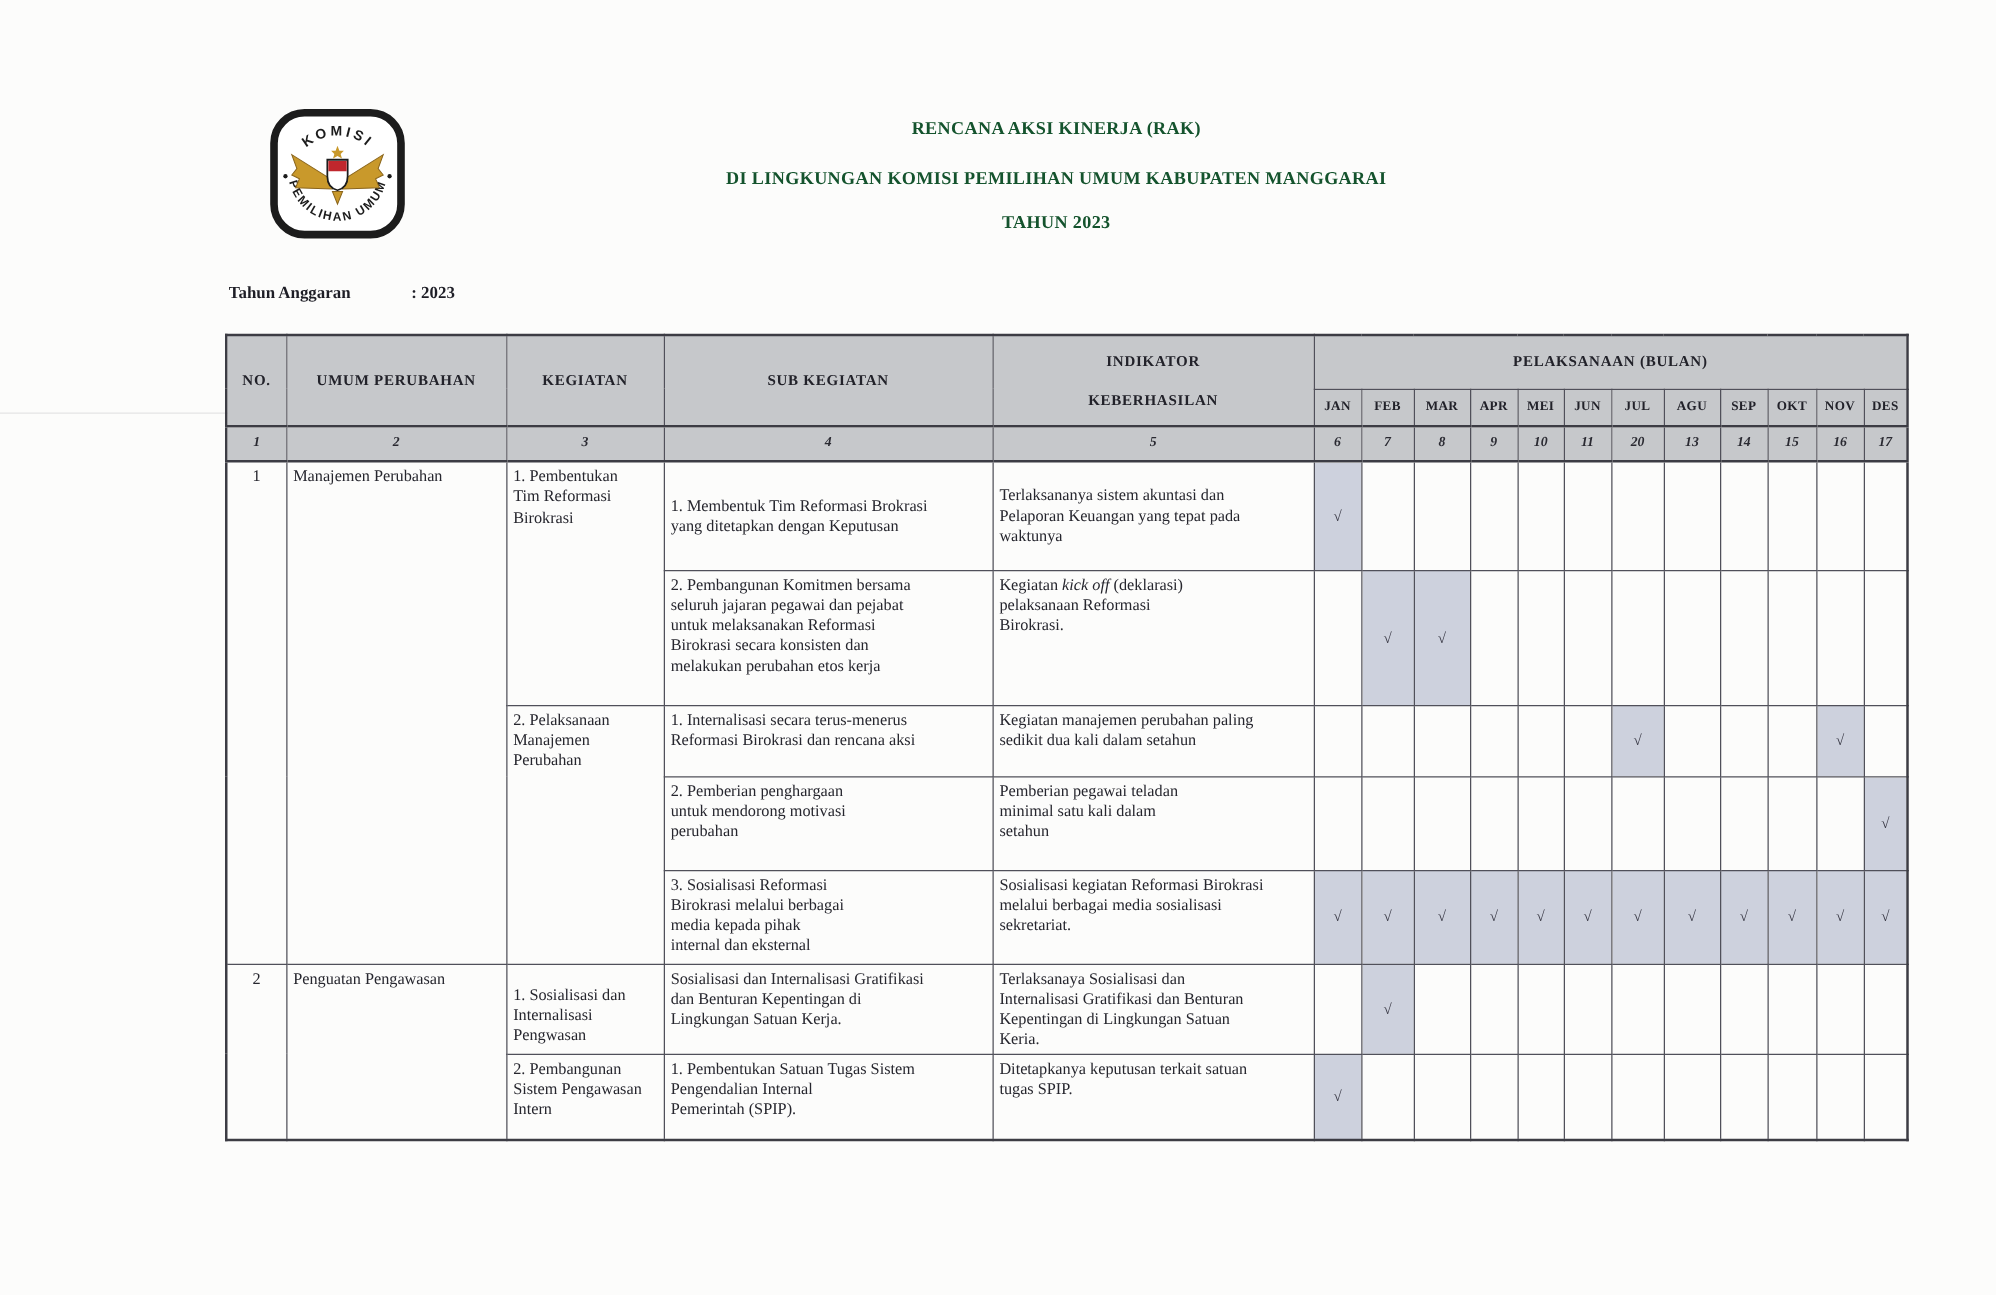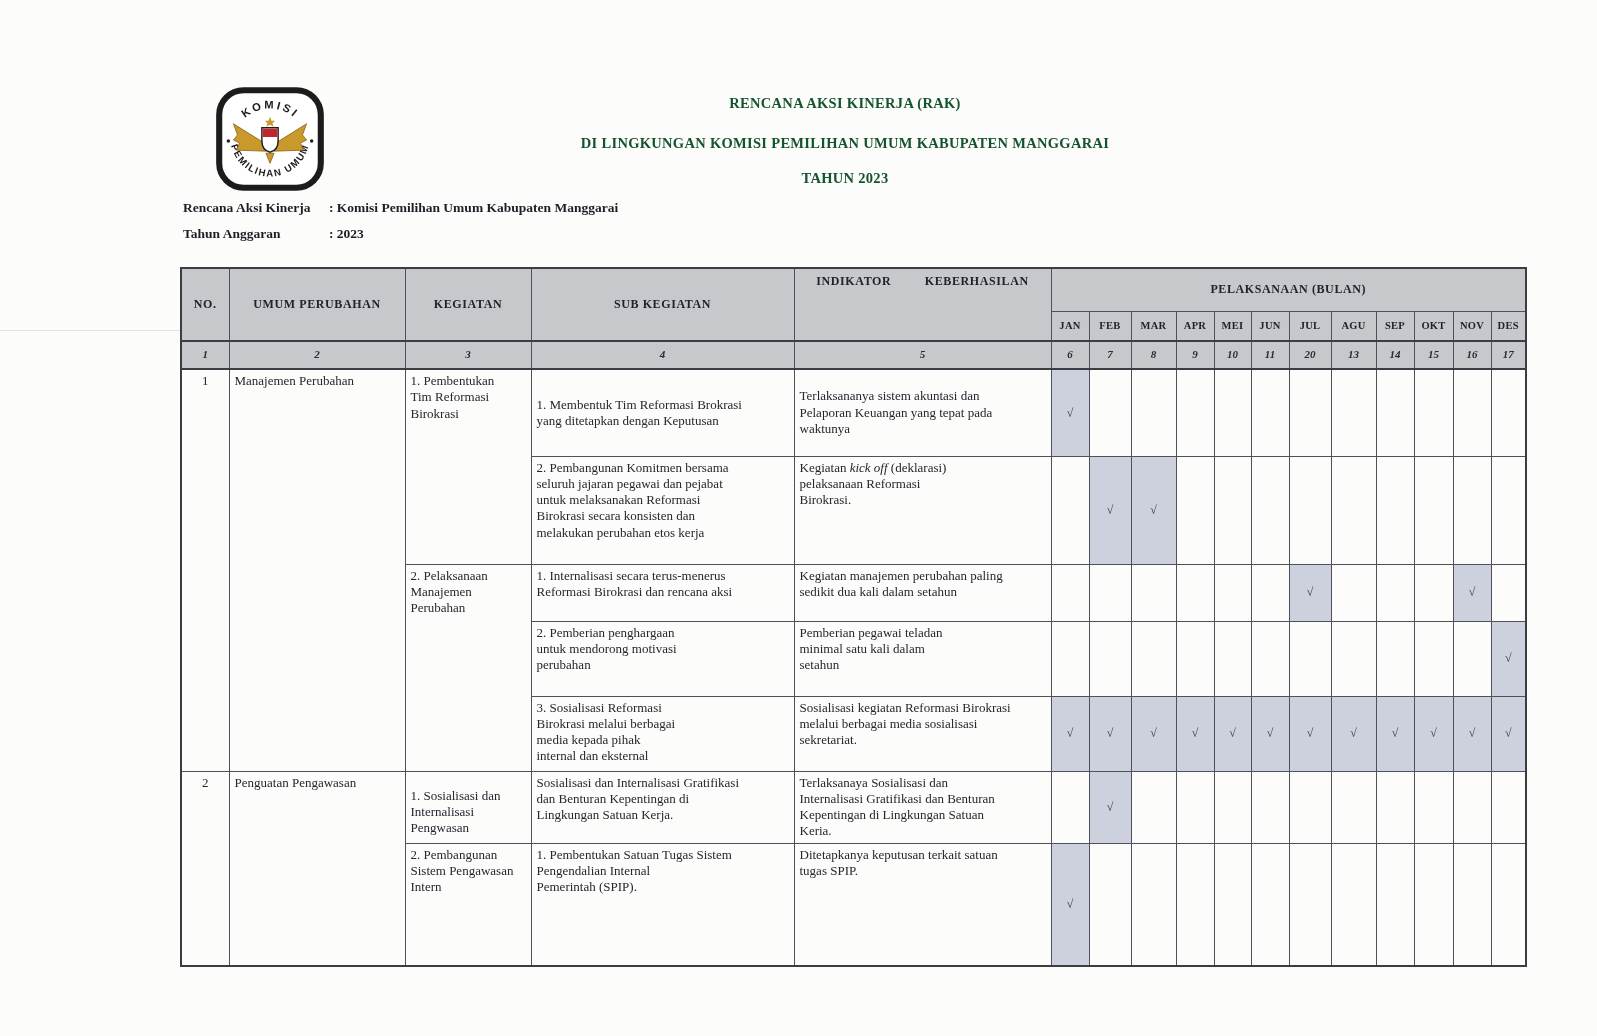--- a/index.html
+++ b/index.html
@@ -74,10 +74,6 @@
     <div class="title-line t3">TAHUN 2023</div>
   </div>
 
-  <div class="meta m1">
-    <span class="lbl">Rencana Aksi Kinerja</span>
-    <span>: Komisi Pemilihan Umum Kabupaten Manggarai</span>
-  </div>
   <div class="meta m2">
     <span class="lbl">Tahun Anggaran</span>
     <span>: 2023</span>

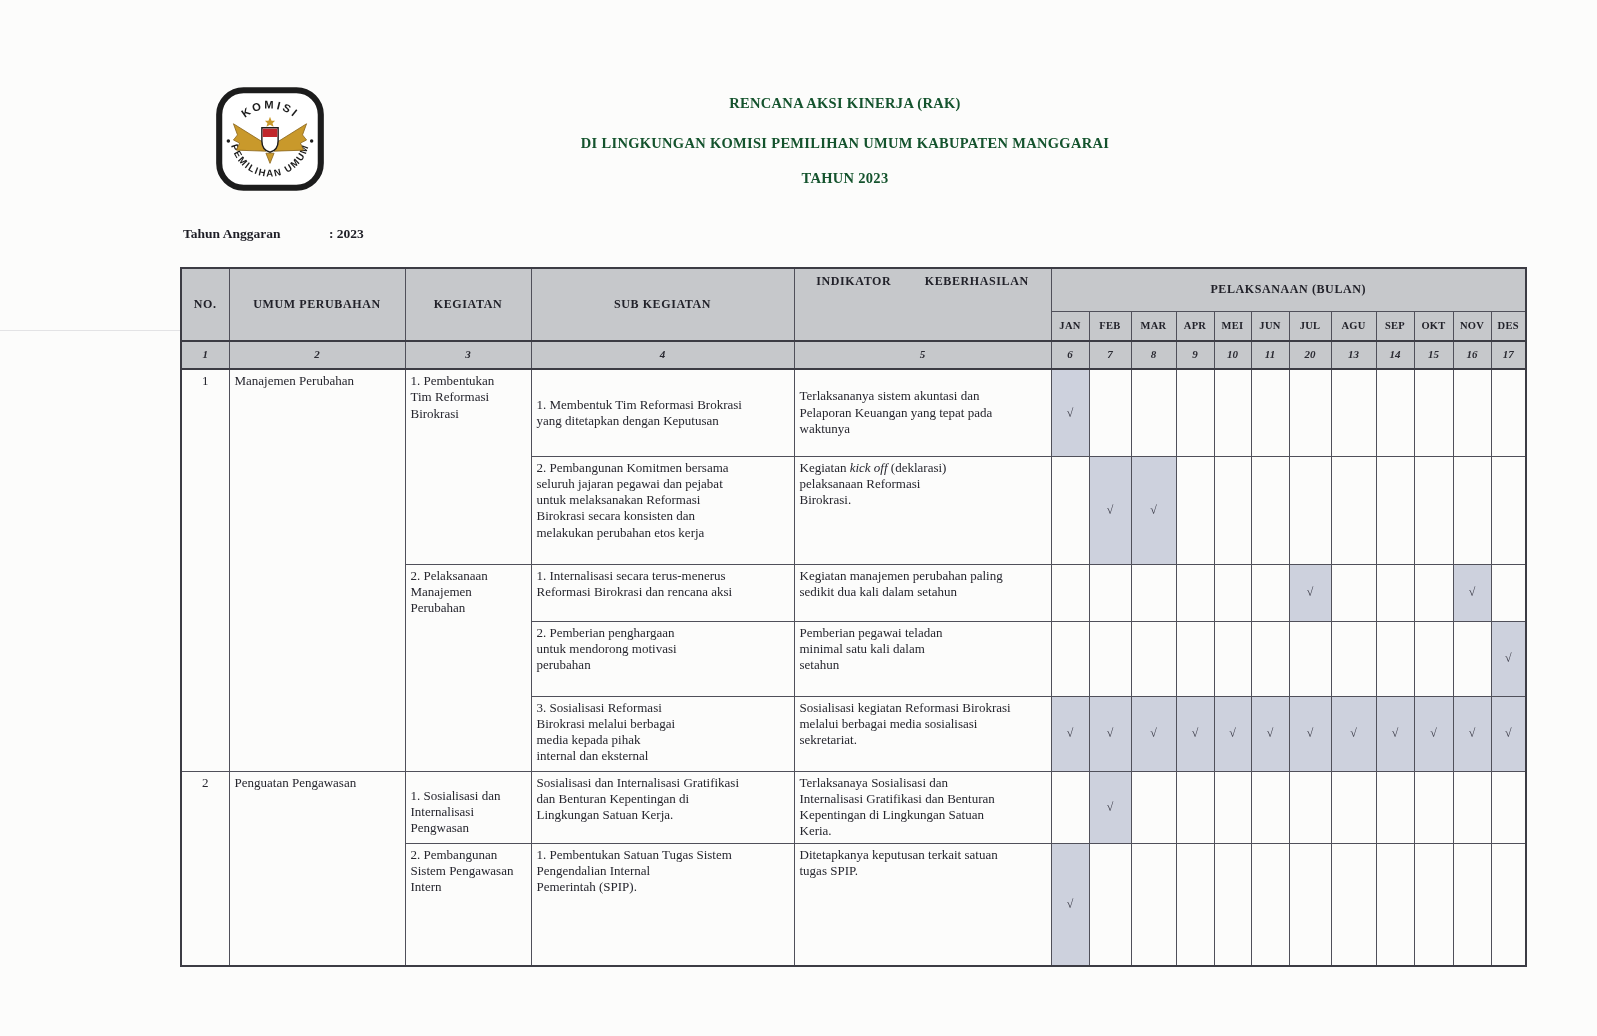--- a/index.html
+++ b/index.html
@@ -32,7 +32,7 @@
   .numrow td{background:#c6c8cb;font-style:italic;font-weight:bold;text-align:center;
        vertical-align:middle;font-size:11px;padding:2px 0;border-top:2px solid #3c3c44;
        border-bottom:2px solid #3c3c44;color:#2a2a32;}
-  .ind-split{display:flex;justify-content:space-around;height:62px;}
+  .ind-split{display:flex;flex-direction:column;justify-content:space-around;height:62px;}
   .no-cell{text-align:center;}
   .m{text-align:center;vertical-align:middle;padding:0;}
   .chk{background:#cdd1dd;}

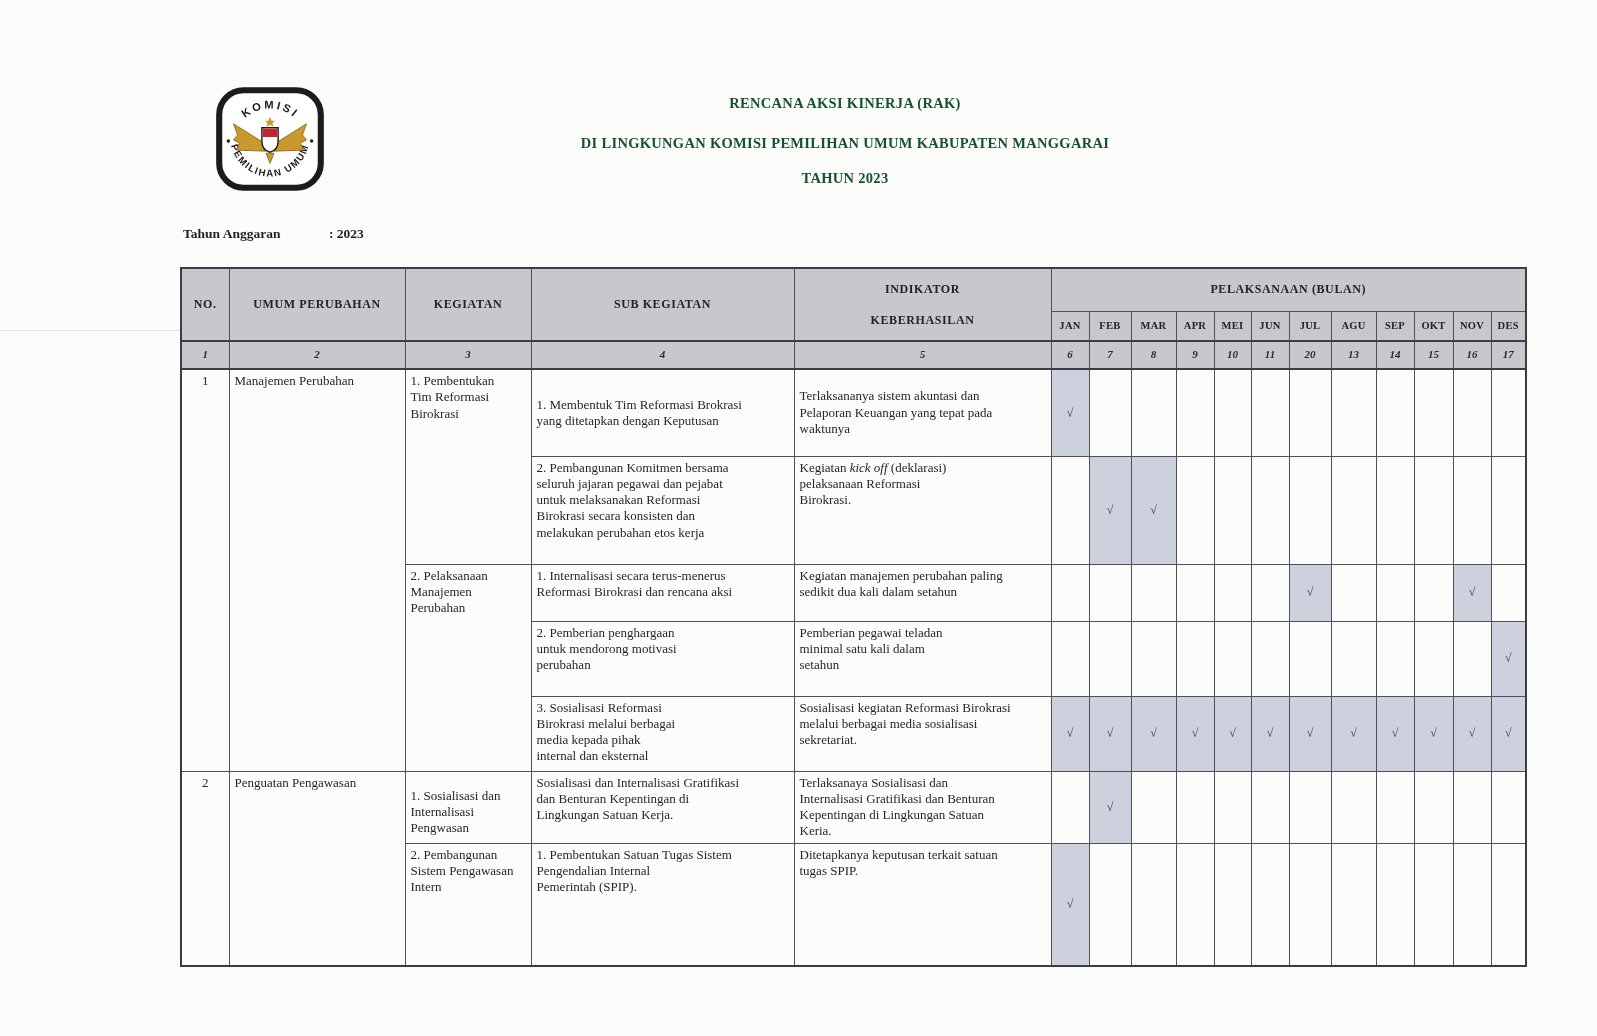--- a/index.html
+++ b/index.html
@@ -293,7 +293,7 @@
             <td class="m"></td>
     </tr>
 
-    <tr style="height:123px">
+    <tr style="height:69px">
       <td>2. Pembangunan
 Sistem Pengawasan
 Intern</td>

